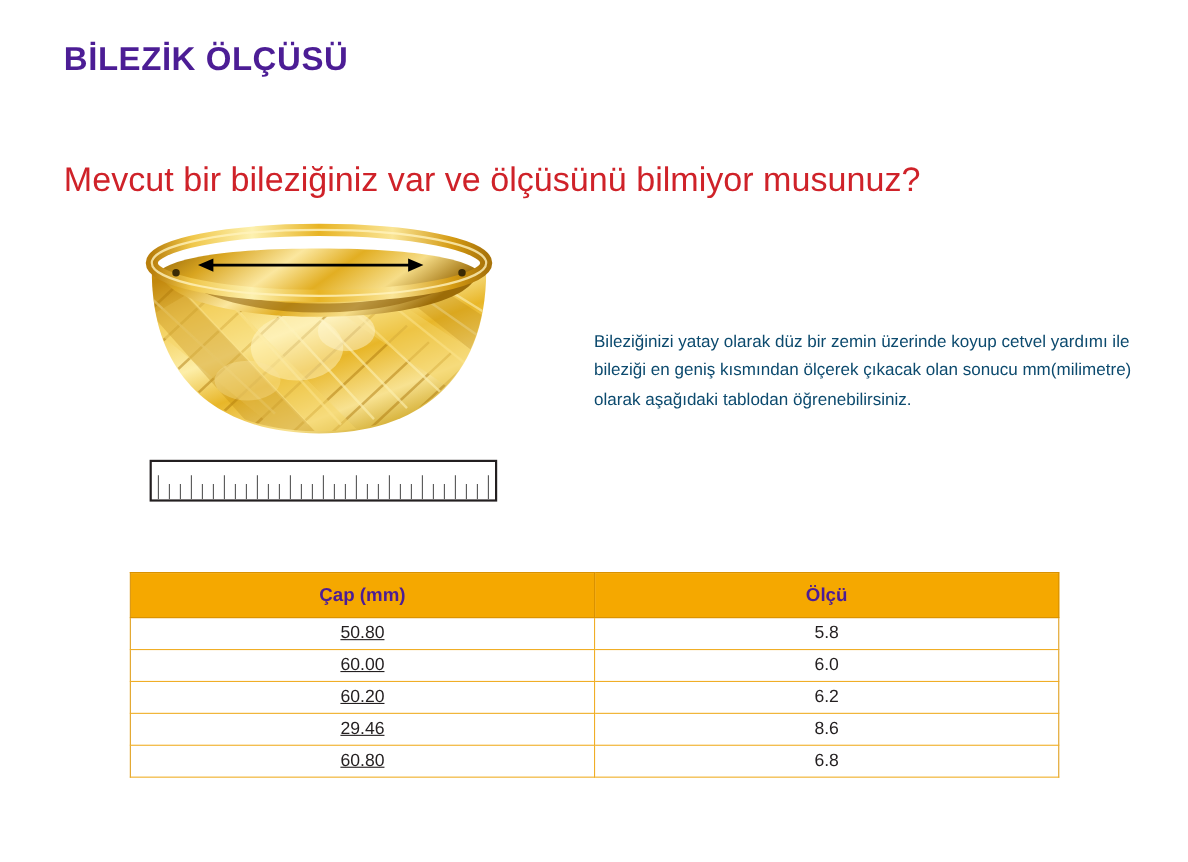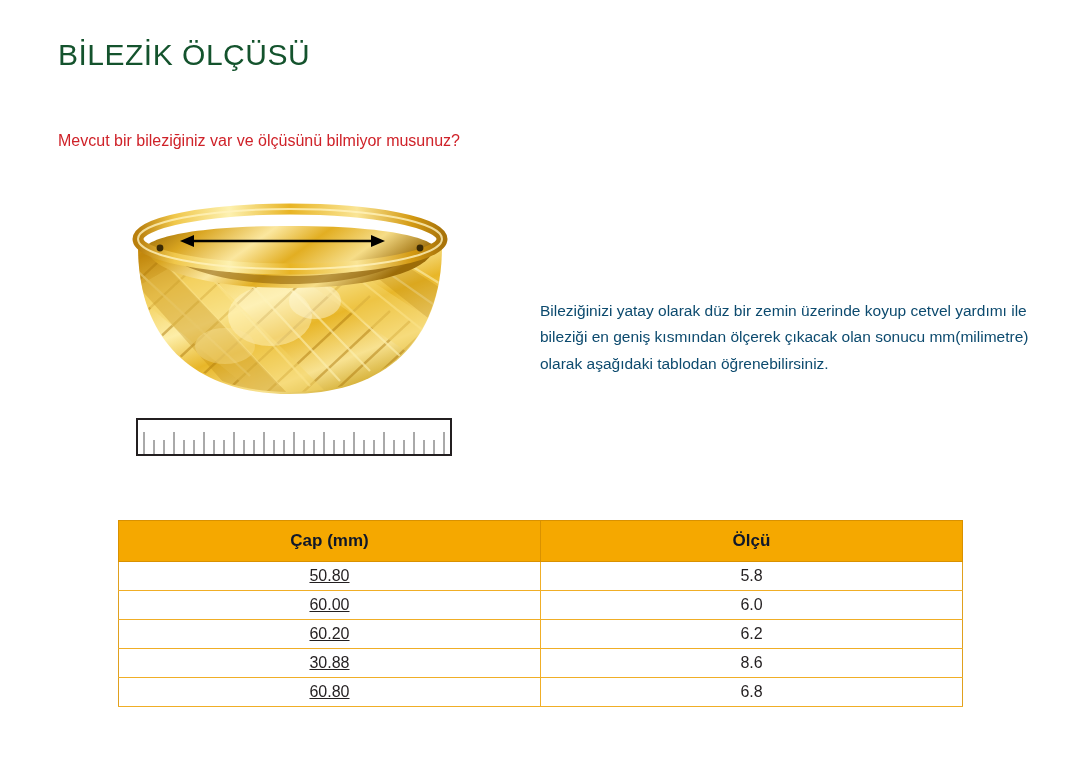--- a/index.html
+++ b/index.html
@@ -27,9 +27,9 @@
     left: 58px;
     top: 38px;
     font-size: 30px;
-    font-weight: normal;
+    font-weight: bold;
     letter-spacing: 0.5px;
-    color: #14532d;
+    color: #4c1d95;
     white-space: nowrap;
   }
 

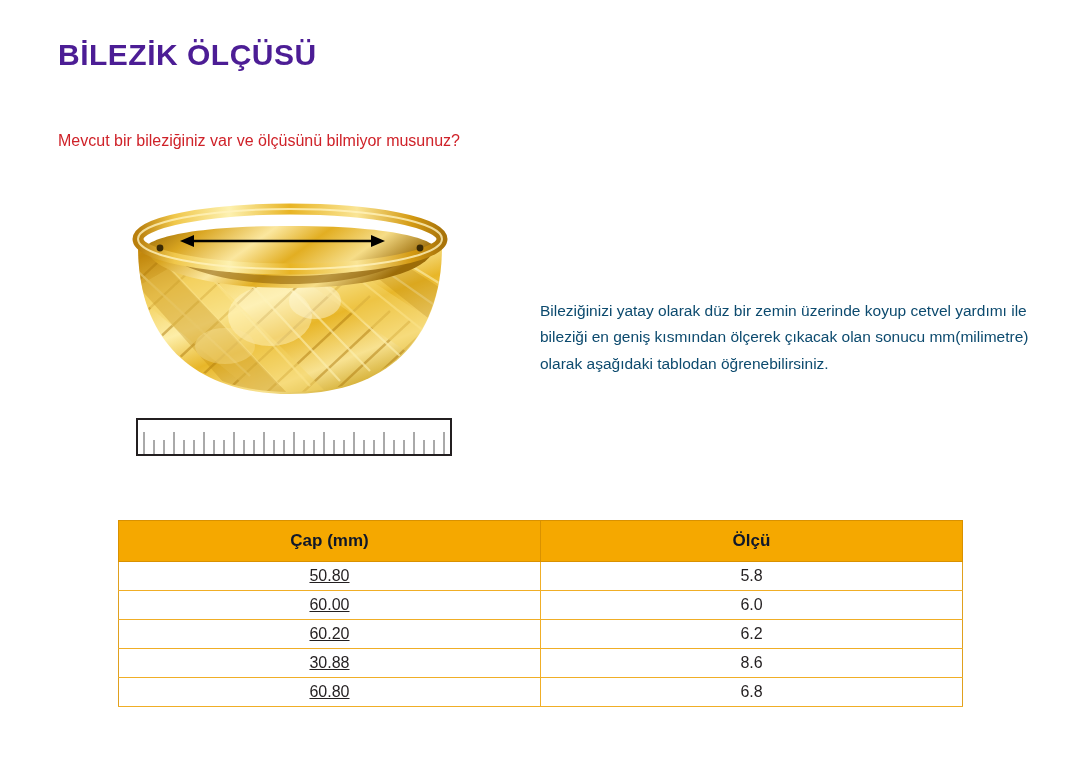--- a/index.html
+++ b/index.html
@@ -37,8 +37,8 @@
   .question {
     position: absolute;
     left: 58px;
-    top: 132px;
-    font-size: 16px;
+    top: 146px;
+    font-size: 31px;
     color: #cf2229;
     white-space: nowrap;
     font-weight: normal;

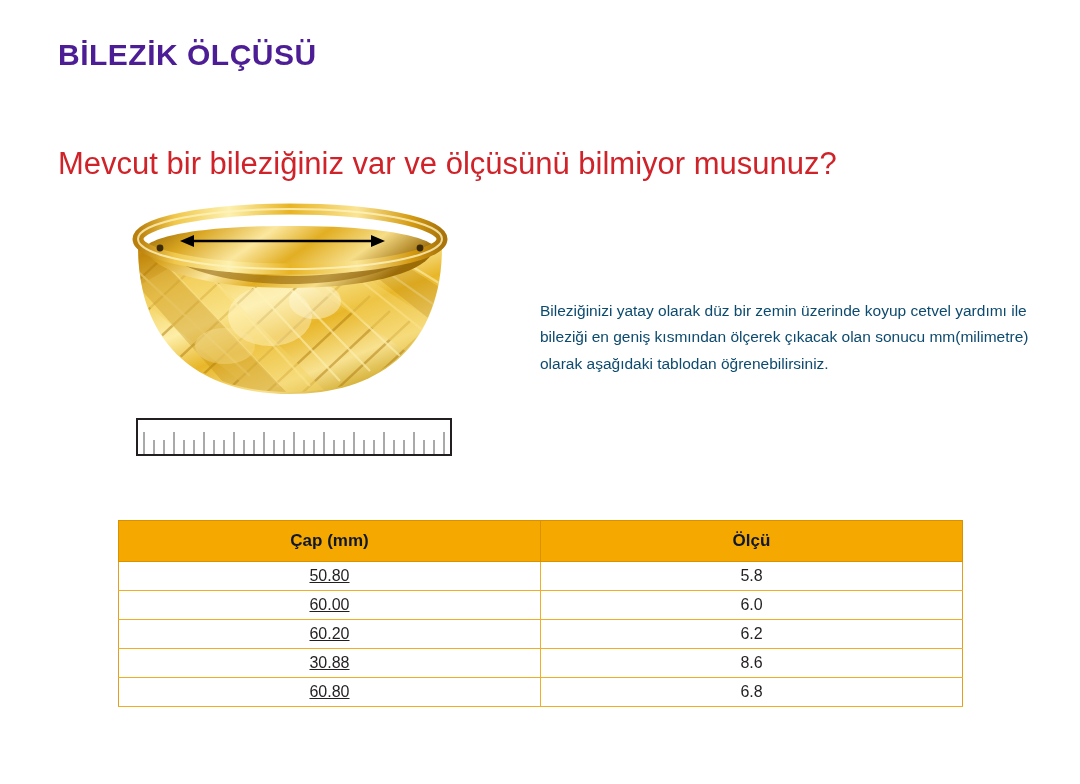--- a/index.html
+++ b/index.html
@@ -109,7 +109,7 @@
   }
   table.size-table th {
     background: #f5a800;
-    color: #0f172a;
+    color: #4c1d95;
     font-weight: bold;
     font-size: 17px;
     height: 38px;

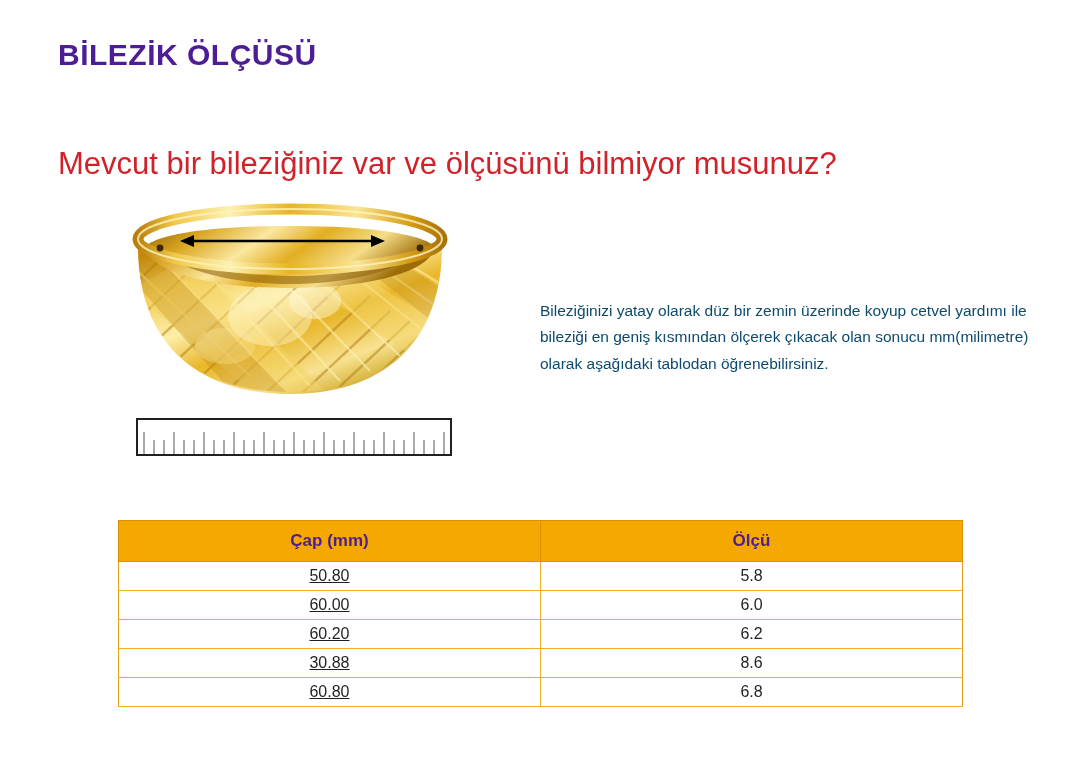--- a/index.html
+++ b/index.html
@@ -303,7 +303,7 @@
           <td>6.2</td>
         </tr>
         <tr>
-          <td>30.88</td>
+          <td>29.46</td>
           <td>8.6</td>
         </tr>
         <tr>

